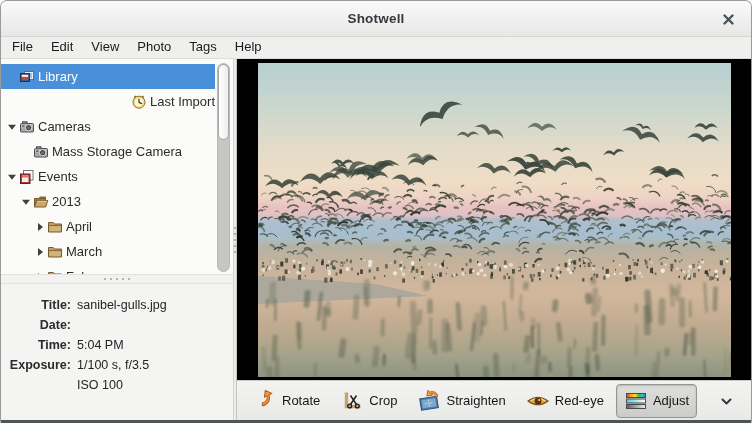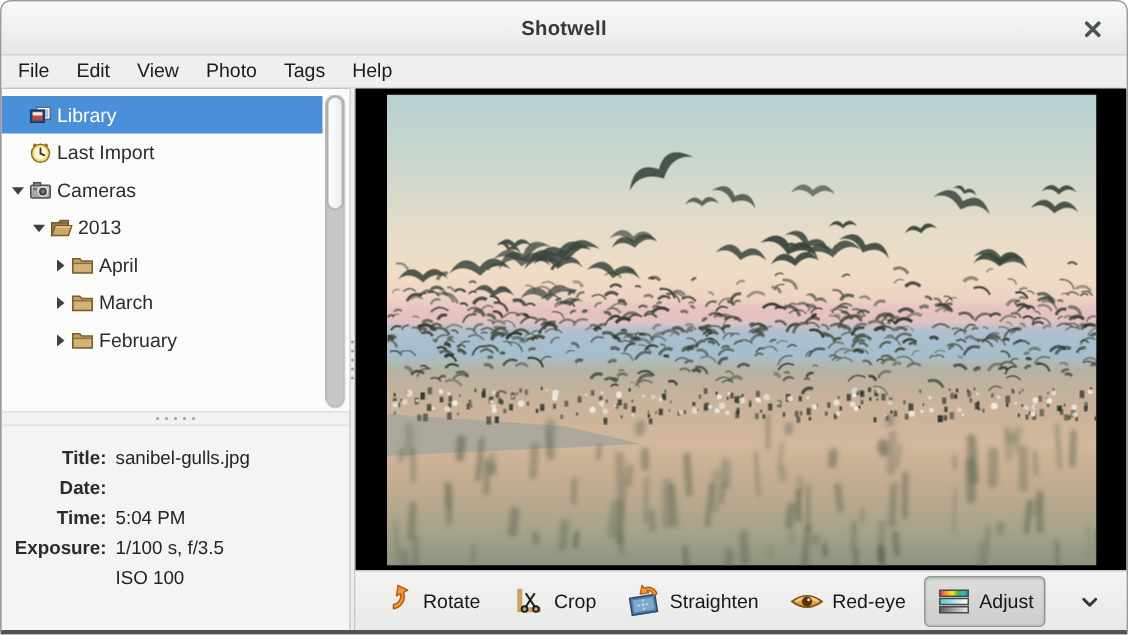--- a/index.html
+++ b/index.html
@@ -28,7 +28,7 @@
   .menu-item { font-size:13px; color:#1a1a1a; padding:2px 9px; }
   
   #content { display:flex; height:361px; }
-  #left-col { width:232px; display:flex; flex-direction:column; background:#14532d; }
+  #left-col { width:232px; display:flex; flex-direction:column; background:#a16207; }
   
   #tree-panel { position:relative; height:215px; overflow:hidden; background:#fbfbfa; }
   #tree { padding-top:5px; padding-right:18px; }

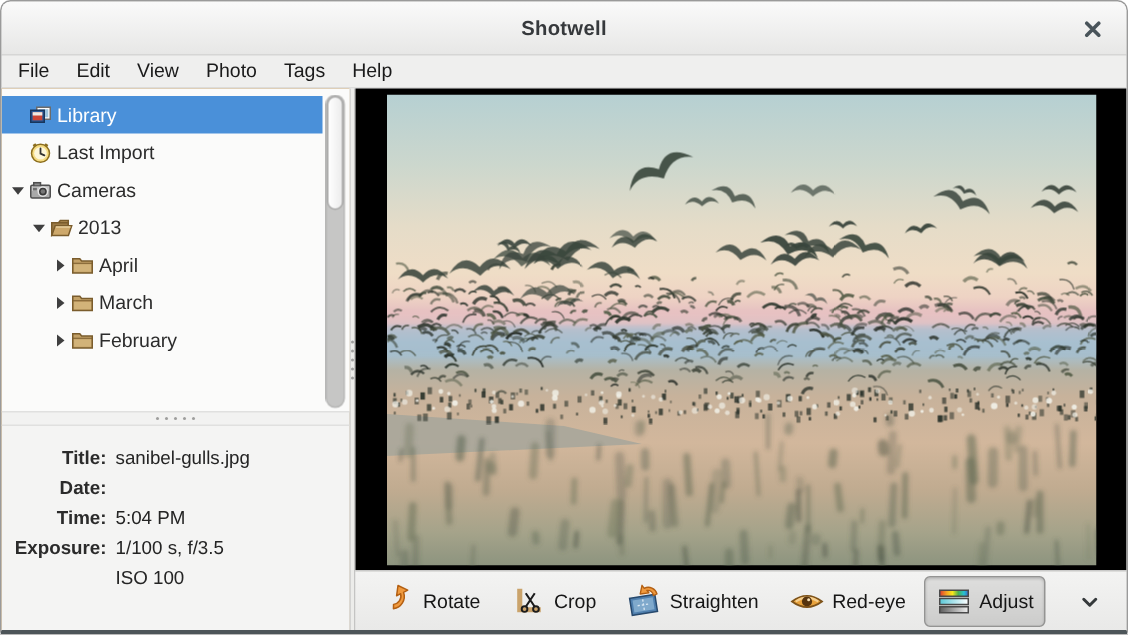--- a/index.html
+++ b/index.html
@@ -119,7 +119,7 @@
               </span>
               <span class="tree-label">Library</span>
             </div>
-            <div class="tree-row" style="padding-left: 4px;">
+            <div class="tree-row" style="padding-left: 4px; justify-content: flex-end;">
               <span class="expander"></span>
               <span class="tree-icon">
                 <svg width="16" height="16" viewBox="0 0 16 16">

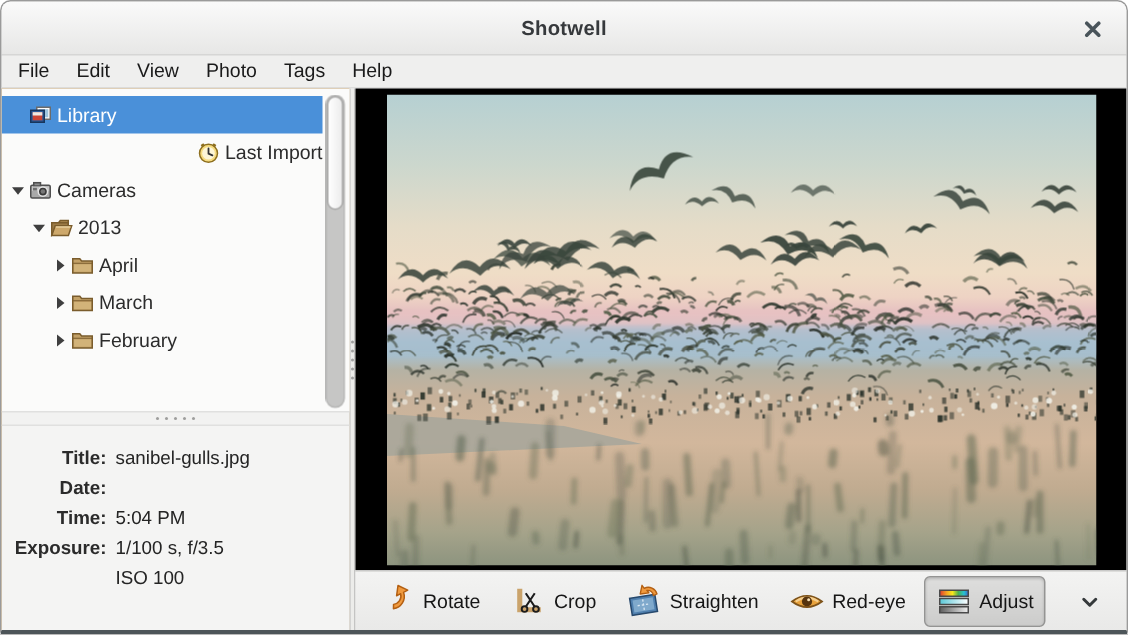--- a/index.html
+++ b/index.html
@@ -148,6 +148,20 @@
                 </svg>
               </span>
               <span class="tree-label">Cameras</span>
+            </div>
+            <div class="tree-row" style="padding-left: 18px;">
+              <span class="expander"></span>
+              <span class="tree-icon">
+                <svg width="16" height="16" viewBox="0 0 16 16">
+                  <rect x="1.5" y="4.5" width="13" height="8.5" rx="1" fill="#a9a9a9" stroke="#4f4f4f"></rect>
+                  <rect x="3.5" y="2.8" width="4.5" height="2.2" fill="#8b8b8b" stroke="#4f4f4f"></rect>
+                  <rect x="2.3" y="5.3" width="11.4" height="3" fill="#c6c6c6"></rect>
+                  <circle cx="9.6" cy="8.7" r="3.1" fill="#3a3a3a" stroke="#e3e3e3"></circle>
+                  <circle cx="9.6" cy="8.7" r="1.5" fill="#777"></circle>
+                  <rect x="3" y="6.2" width="2.6" height="1.8" fill="#6f6f6f"></rect>
+                </svg>
+              </span>
+              <span class="tree-label">Mass Storage Camera</span>
             </div>
             <div class="tree-row" style="padding-left: 18px;">
               <span class="expander">

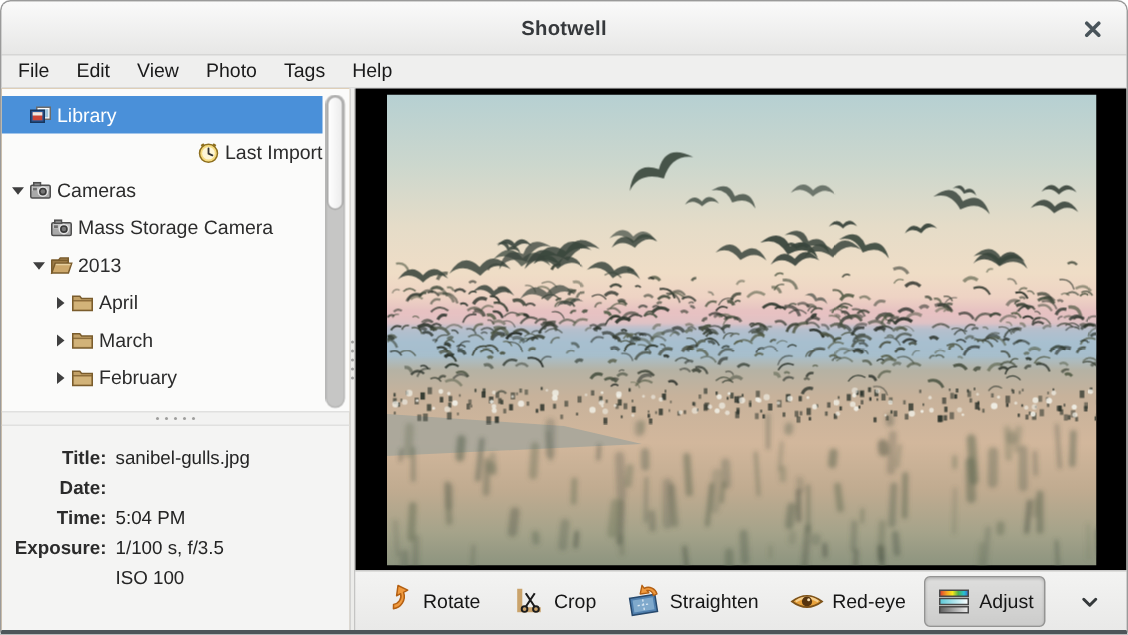--- a/index.html
+++ b/index.html
@@ -162,6 +162,22 @@
                 </svg>
               </span>
               <span class="tree-label">Mass Storage Camera</span>
+            </div>
+            <div class="tree-row" style="padding-left: 4px;">
+              <span class="expander">
+                <svg width="10" height="10" viewBox="0 0 10 10">
+                  <path d="M1,2.8 L9,2.8 L5,7.8 Z" fill="#3f3f3f"></path>
+                </svg>
+              </span>
+              <span class="tree-icon">
+                <svg width="16" height="16" viewBox="0 0 16 16">
+                  <rect x="4.5" y="1.5" width="9.5" height="9.5" fill="#fdfdfd" stroke="#777"></rect>
+                  <rect x="1.5" y="5" width="9.5" height="9.5" fill="#b23c36" stroke="#6e1c18"></rect>
+                  <rect x="3" y="6.5" width="6.5" height="6.5" fill="#f4efe8"></rect>
+                  <rect x="3" y="6.5" width="6.5" height="2" fill="#d8766f"></rect>
+                </svg>
+              </span>
+              <span class="tree-label">Events</span>
             </div>
             <div class="tree-row" style="padding-left: 18px;">
               <span class="expander">

